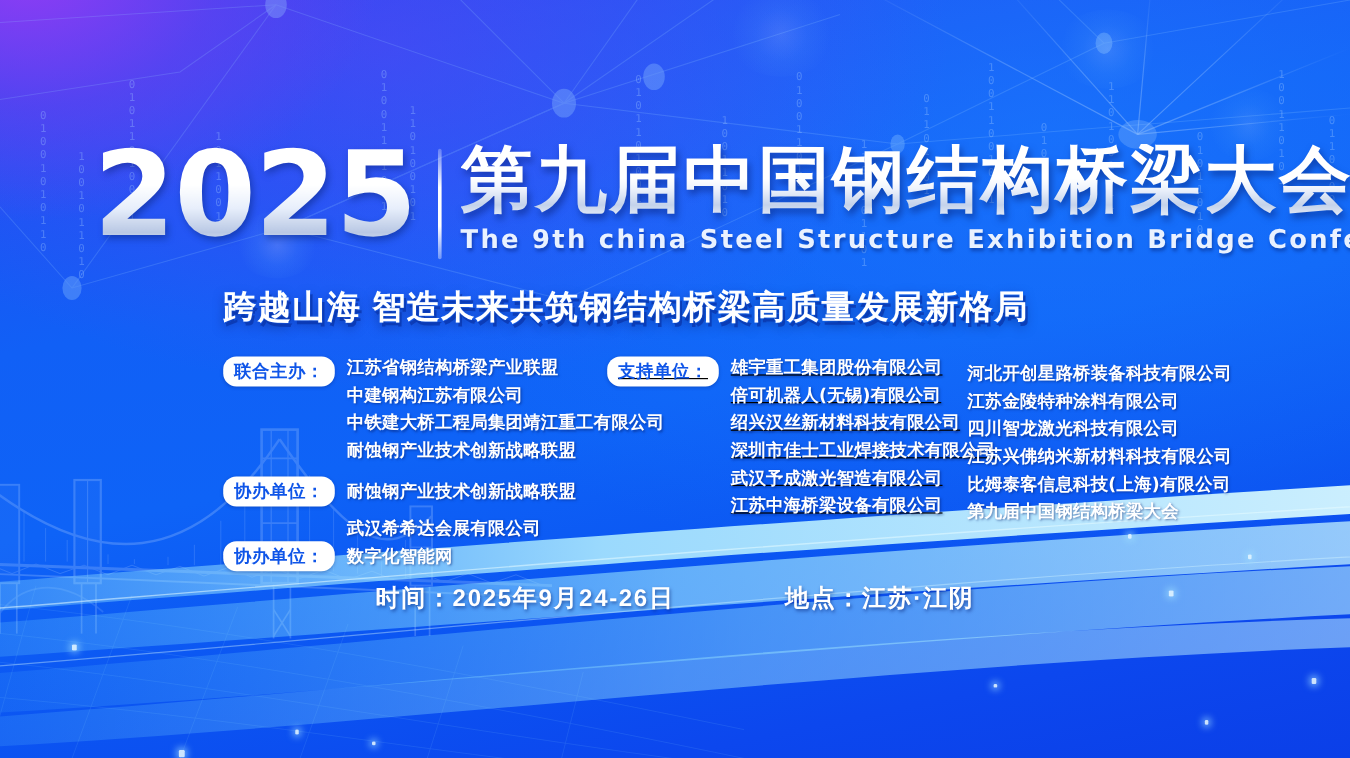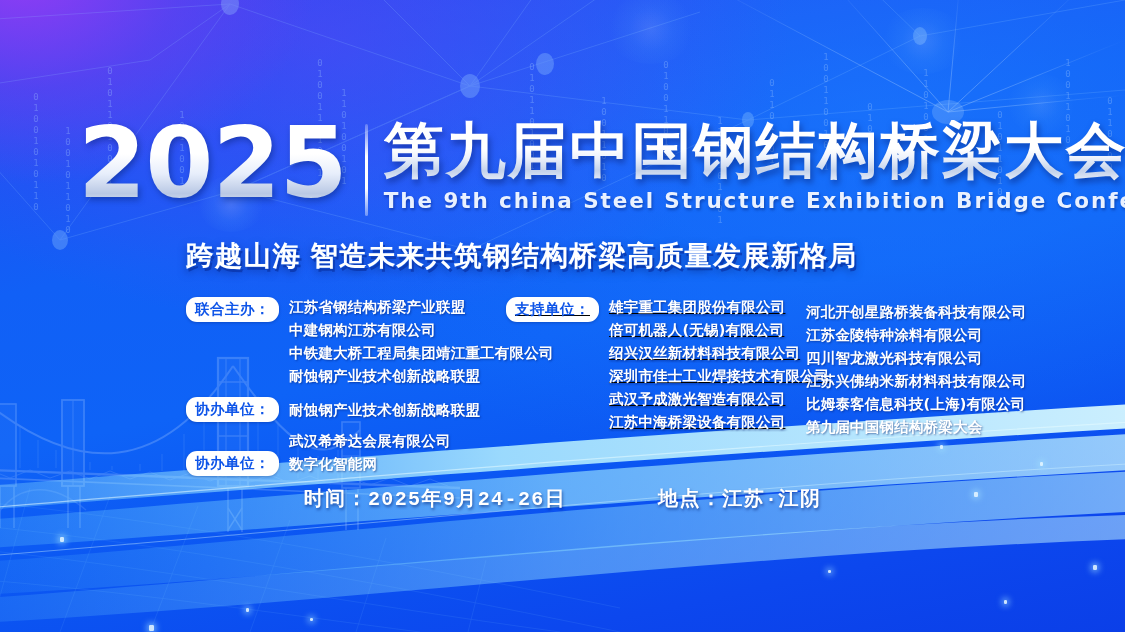--- a/index.html
+++ b/index.html
@@ -117,7 +117,7 @@
     font-size:20px; font-weight:700; letter-spacing:1.4px; color:#ffffff;
     white-space:nowrap;
     text-shadow:1px 2px 3px rgba(4,26,105,.55);
-    font-family:Liberation Mono, monospace;
+    font-family:Liberation Sans, sans-serif;
   }
 </style>
 </head>

